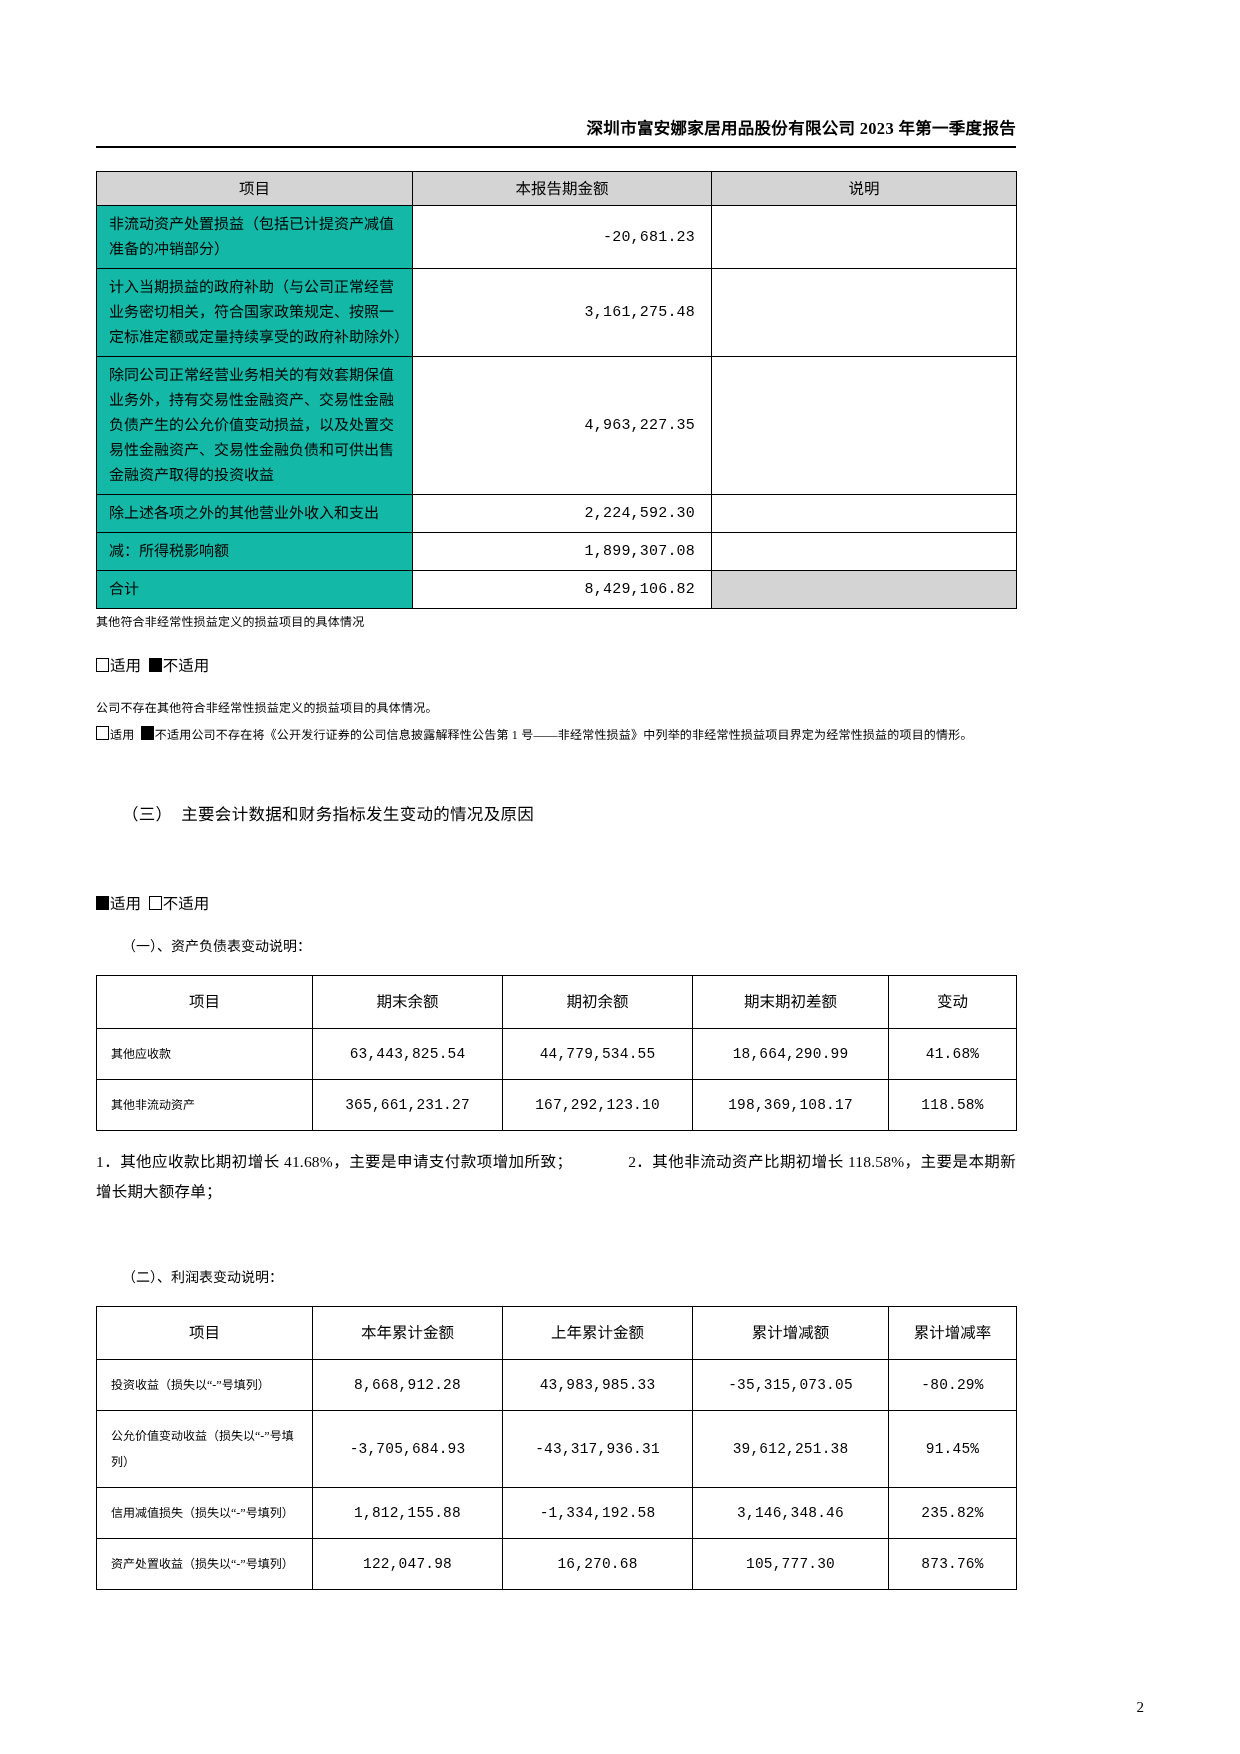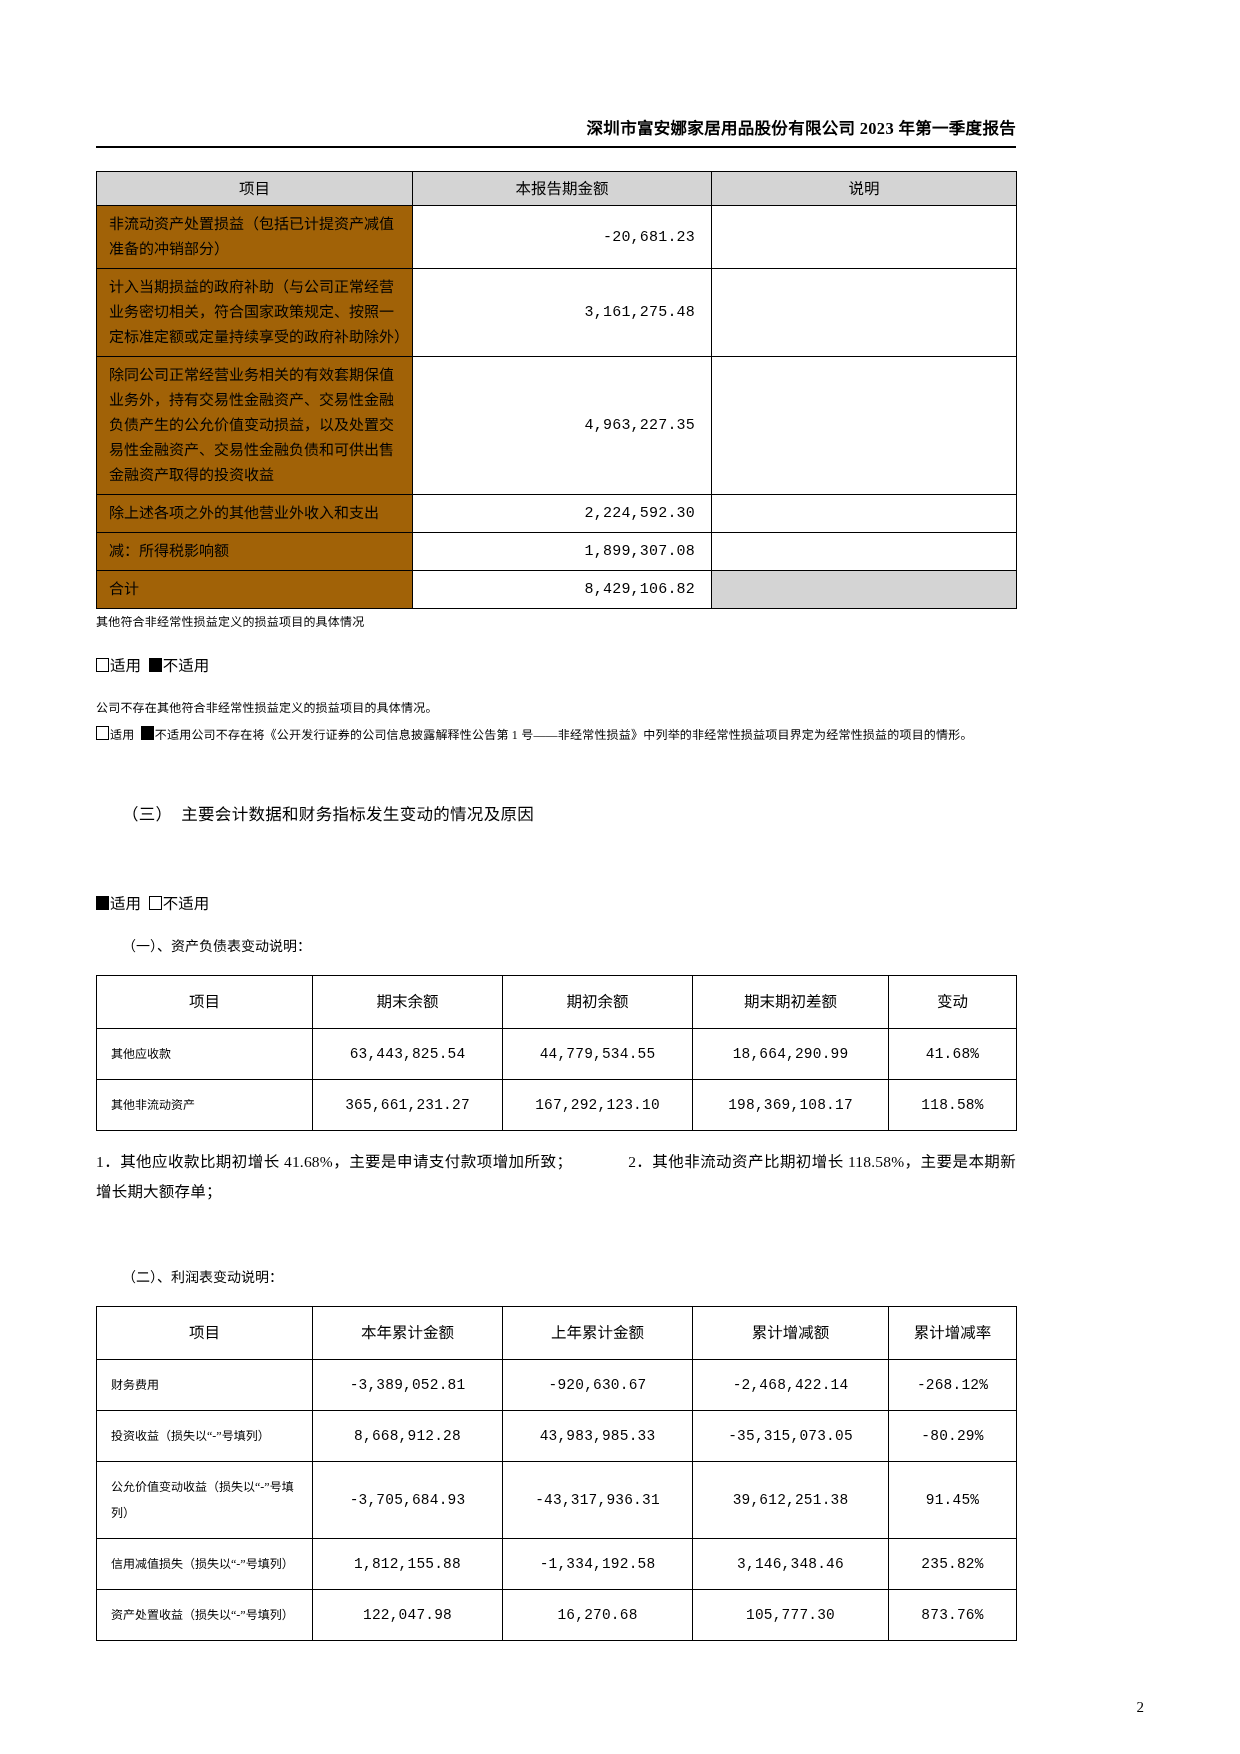--- a/index.html
+++ b/index.html
@@ -74,7 +74,7 @@
     font-size: 15.5px;
   }
   .tbl-nonrecurring td.itemcell {
-    background: #a16207;
+    background: #14b8a6;
     text-align: left;
     line-height: 25px;
     padding: 6px 8px 6px 12px;

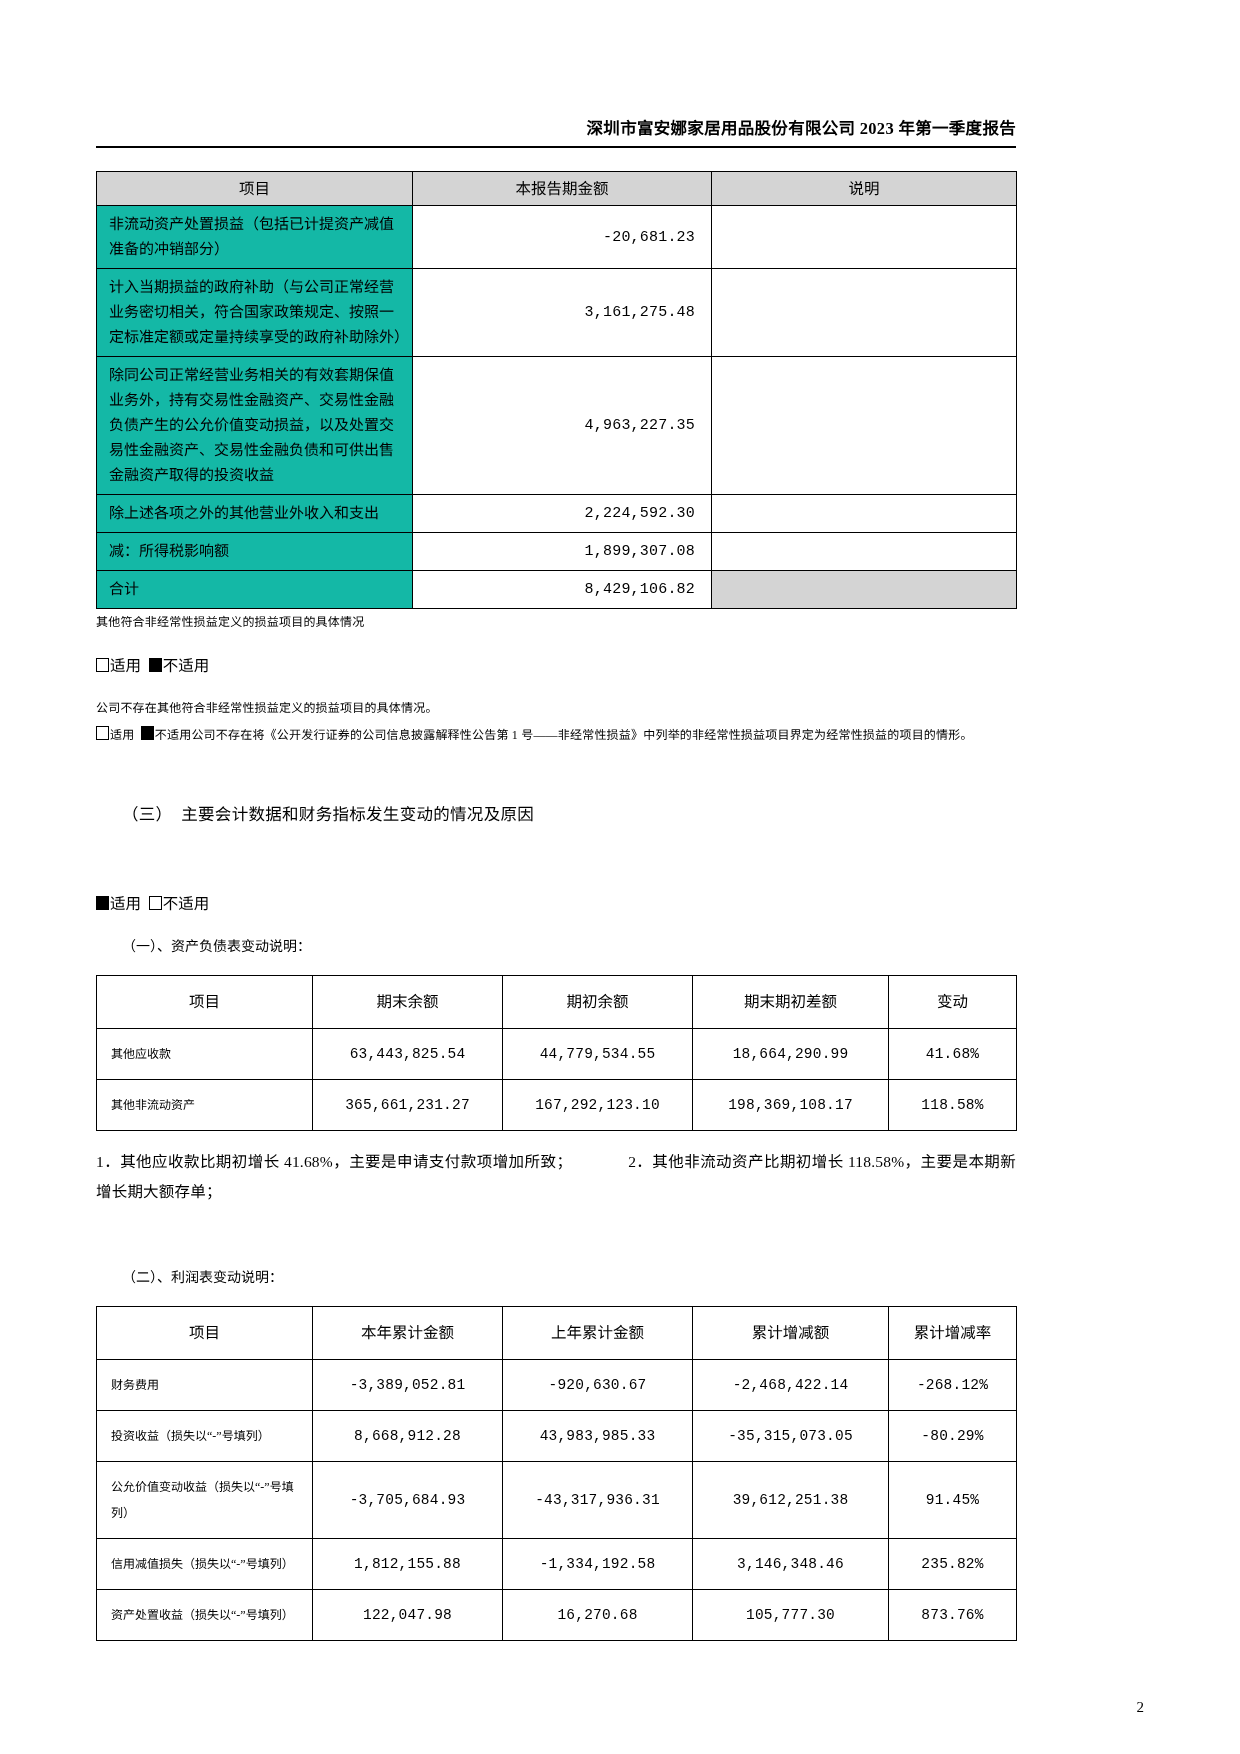--- a/index.html
+++ b/index.html
@@ -310,13 +310,6 @@
           <td>累计增减率</td>
         </tr>
         <tr>
-          <td class="lbl">财务费用</td>
-          <td class="num">-3,389,052.81</td>
-          <td class="num">-920,630.67</td>
-          <td class="num">-2,468,422.14</td>
-          <td class="num">-268.12%</td>
-        </tr>
-        <tr>
           <td class="lbl">投资收益（损失以“-”号填列）</td>
           <td class="num">8,668,912.28</td>
           <td class="num">43,983,985.33</td>

